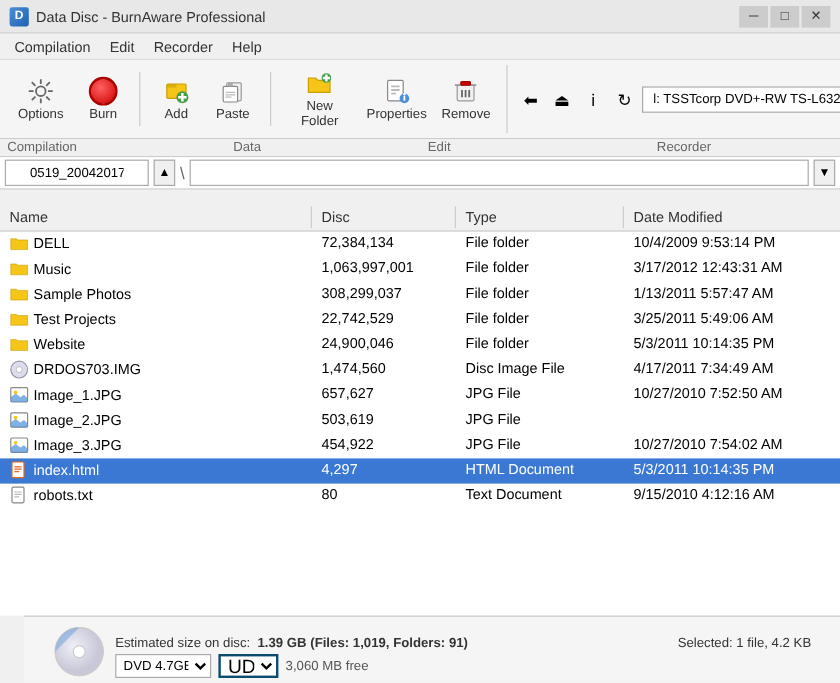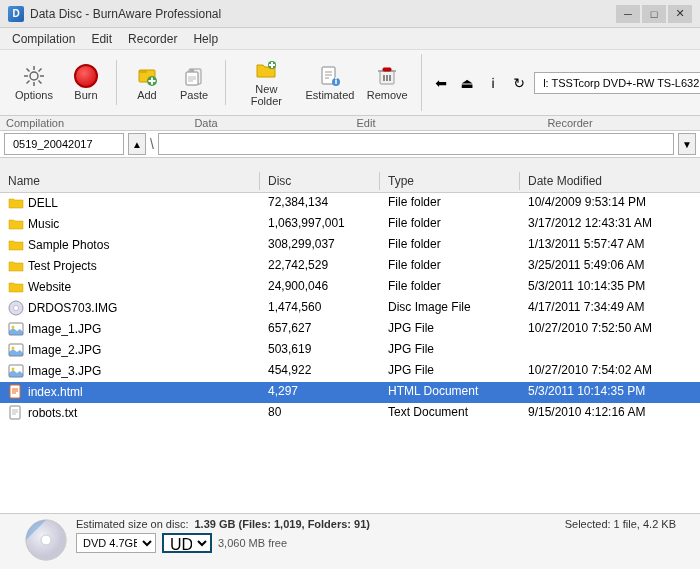--- a/index.html
+++ b/index.html
@@ -431,7 +431,7 @@
           <circle cx="17" cy="13.5" r="1" fill="white"></circle>
         </svg>
       </div>
-      <span class="tool-label">Estimated</span>
+      <span class="tool-label">Properties</span>
     </button>
     <button class="tool-btn">
       <div class="tool-icon">

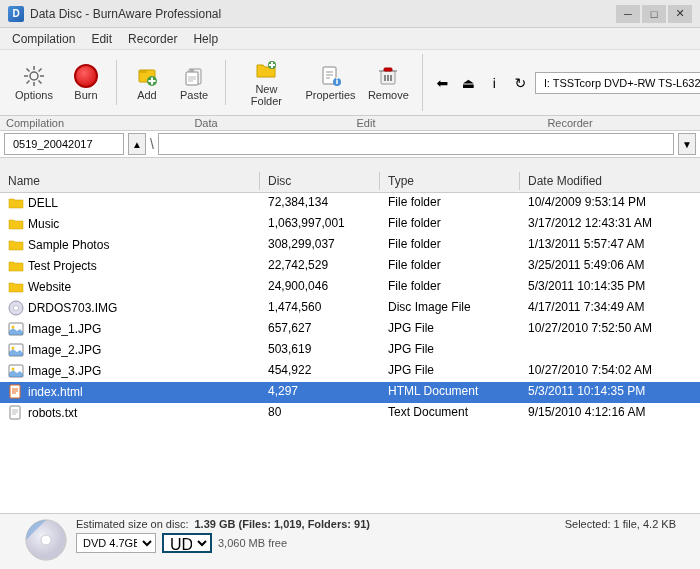--- a/index.html
+++ b/index.html
@@ -185,7 +185,7 @@
       width: 120px;
       height: 22px;
       border: 1px solid #aaa;
-      padding: 0 8px;
+      padding: 0 20px;
       font-size: 11px;
       background: white;
     }

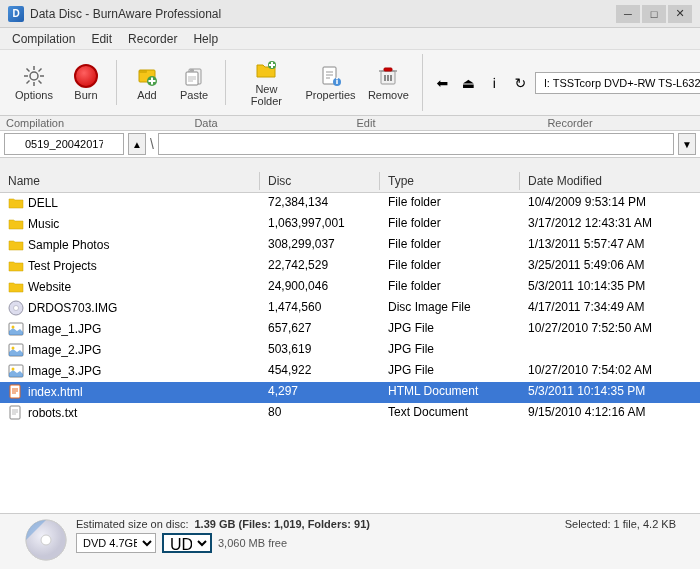--- a/index.html
+++ b/index.html
@@ -277,9 +277,10 @@
       border-top: 1px solid #ccc;
       padding: 4px 24px;
       display: flex;
-      align-items: flex-start;
+      align-items: flex-end;
       gap: 8px;
       min-height: 56px;
+      margin-left: 20px;
     }
     .status-info {
       flex: 1;

